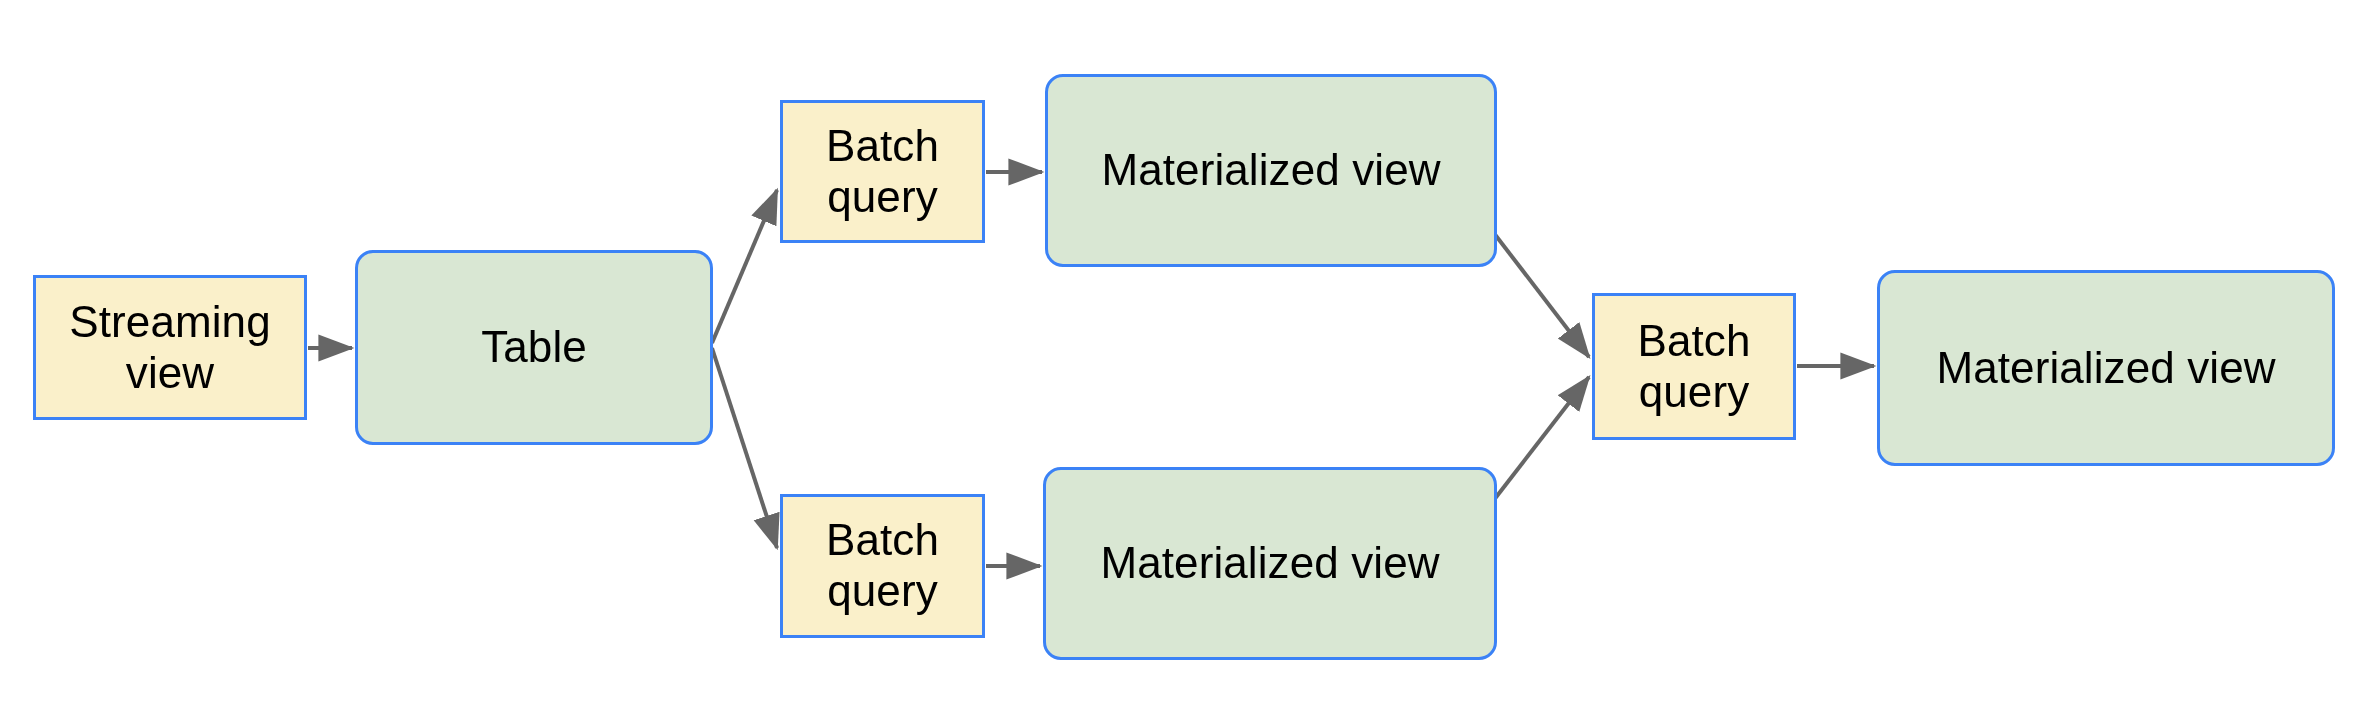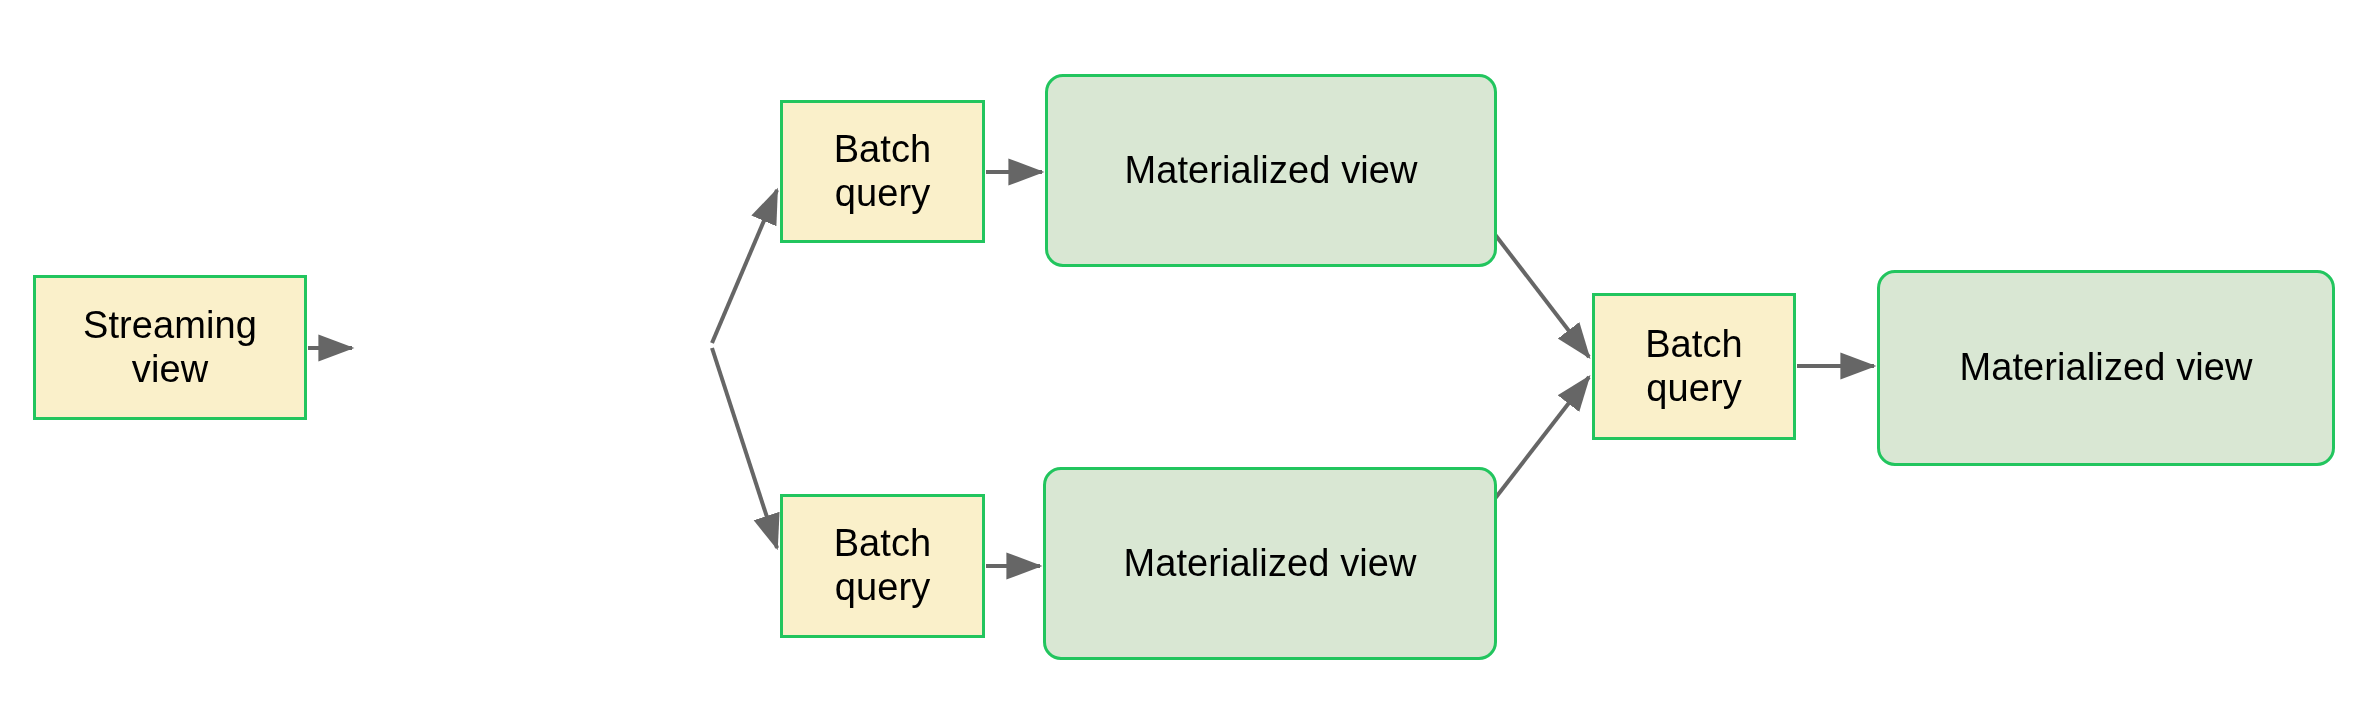--- a/index.html
+++ b/index.html
@@ -35,10 +35,10 @@
     text-align: center;
     color: #000000;
     font-family: "Liberation Sans", sans-serif;
-    font-size: 38px;
+    font-size: 44px;
     line-height: 1.15;
     letter-spacing: 0.1px;
-    border: 3px solid #22c55e;
+    border: 3px solid #3b82f6;
     z-index: 2;
   }
   .node-label {

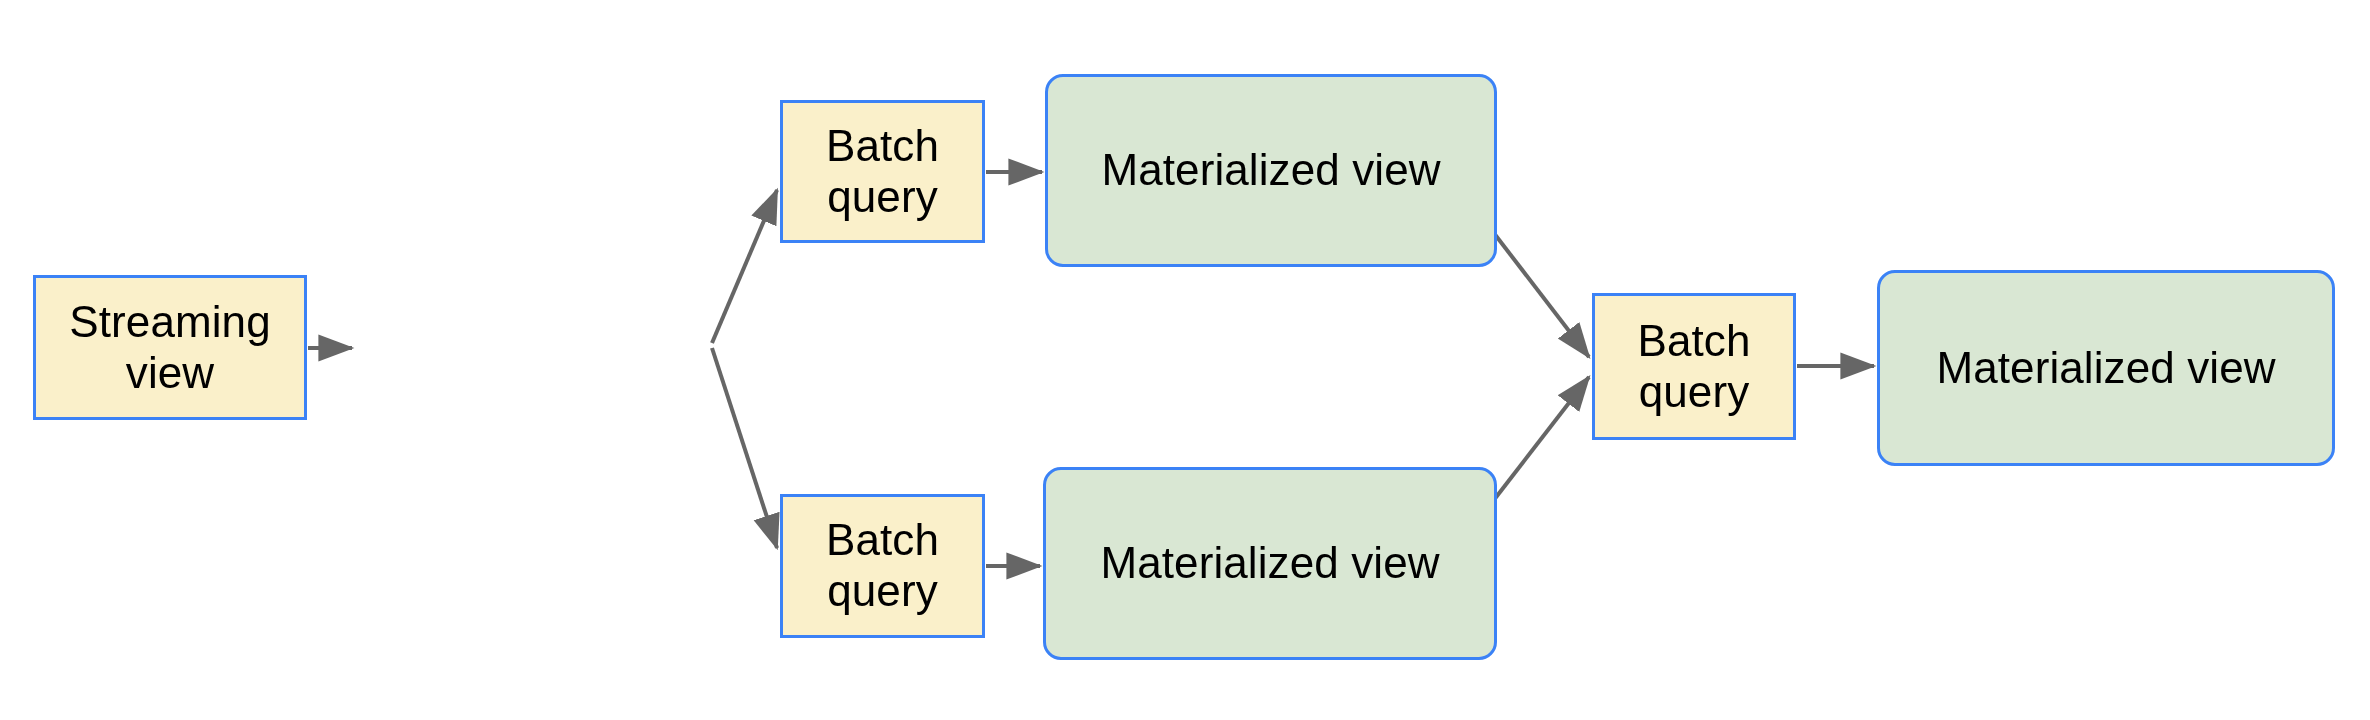--- a/index.html
+++ b/index.html
@@ -98,6 +98,9 @@
 view</span>
   </div>
 
+  <div class="node store" id="node-table">
+    <span class="node-label">Table</span>
+  </div>
 
   <div class="node query" id="node-batch-query-top">
     <span class="node-label">Batch

